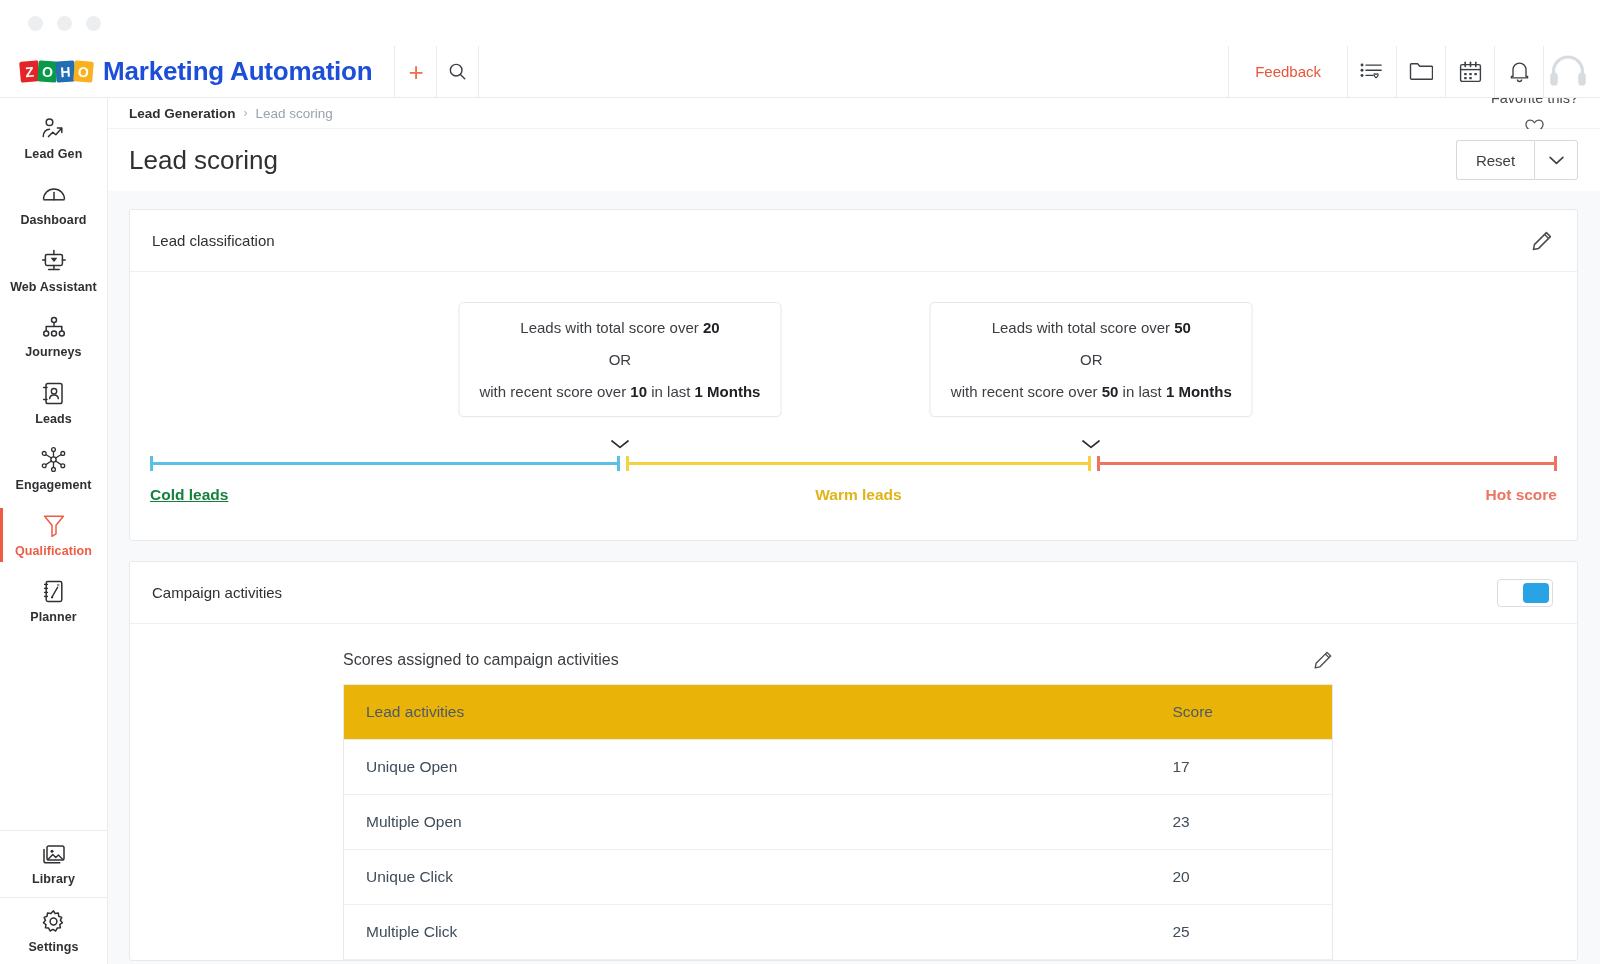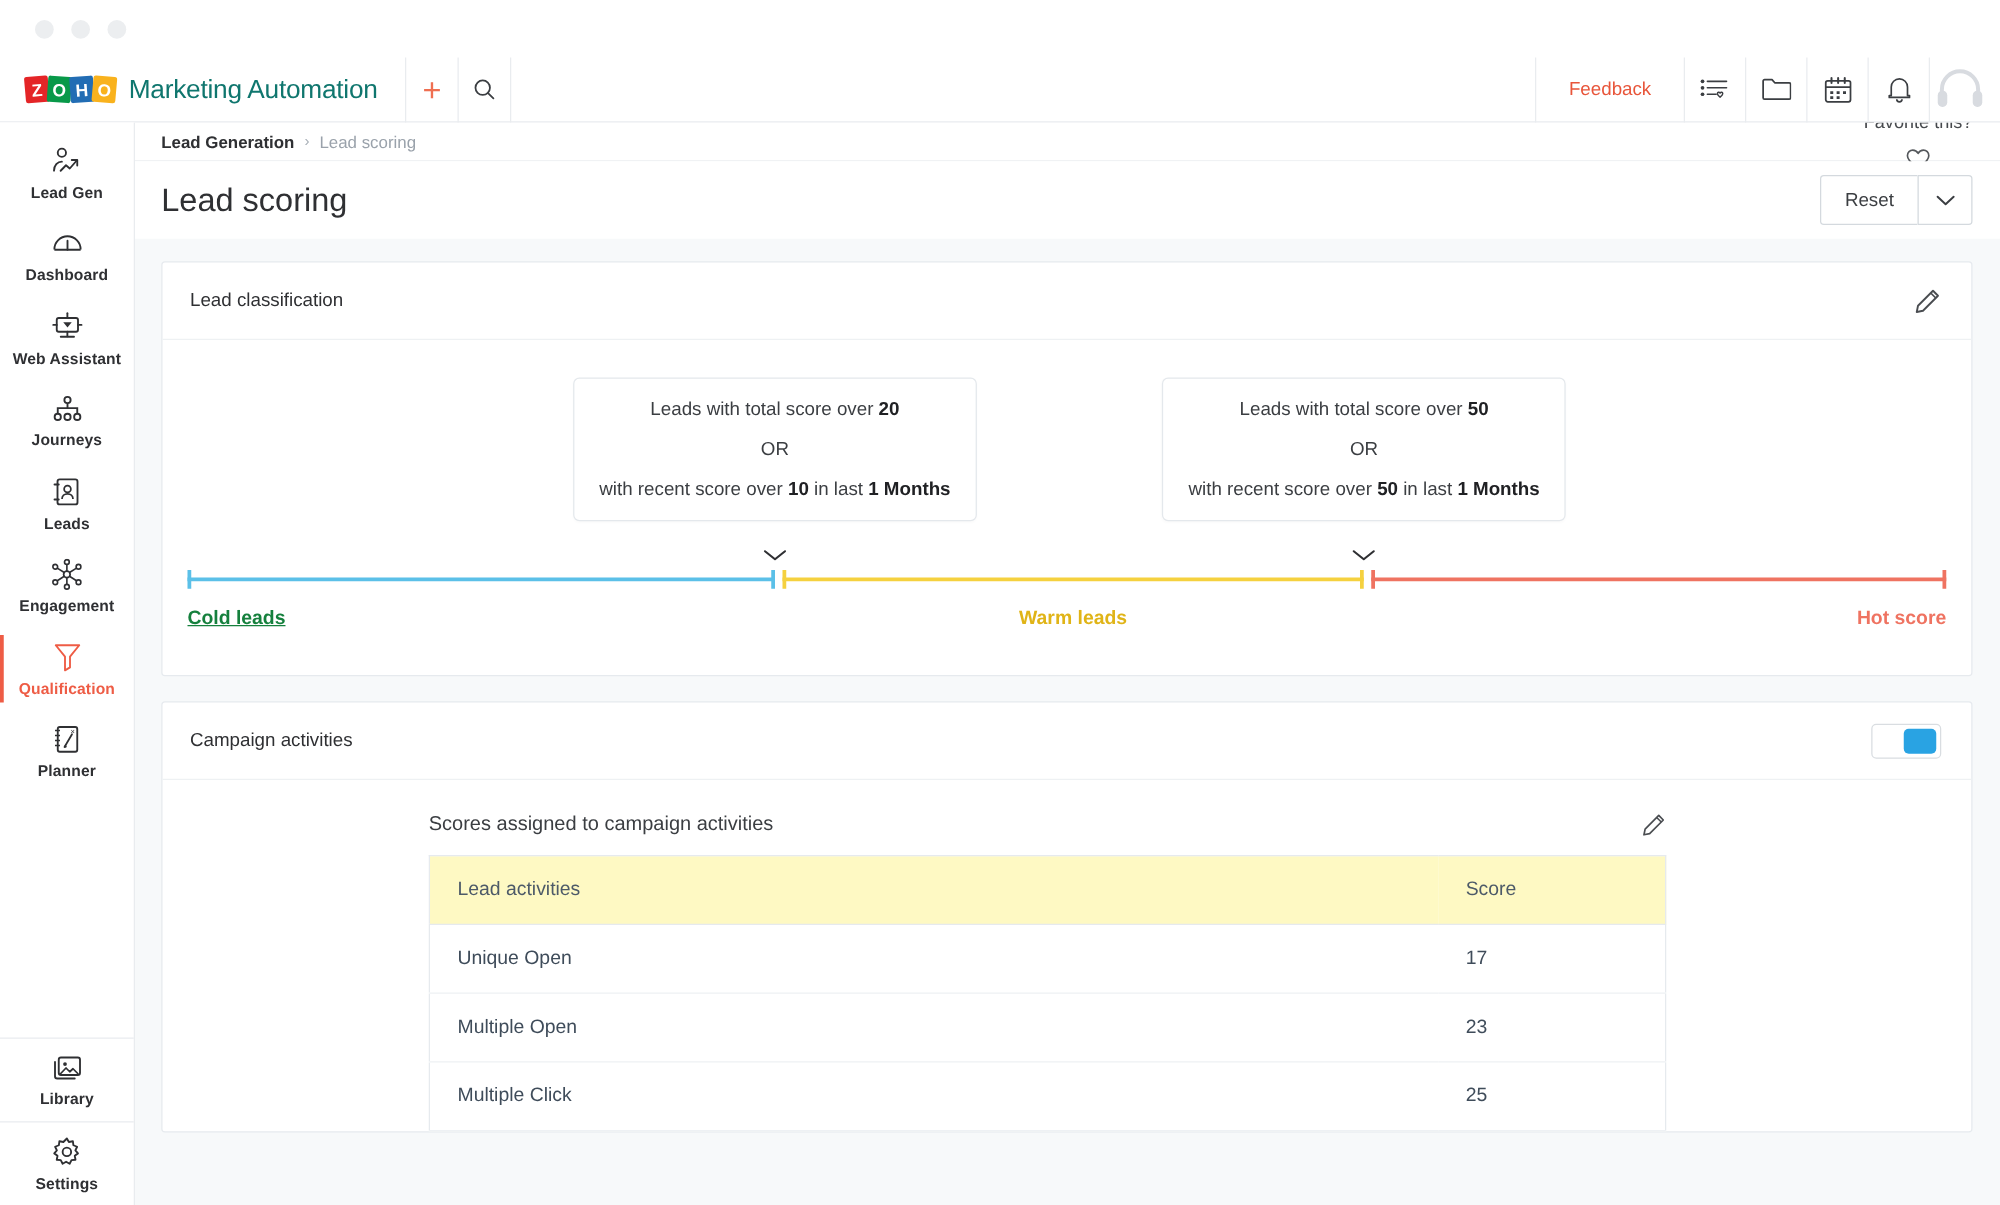--- a/index.html
+++ b/index.html
@@ -41,7 +41,7 @@
   .zt-1 { background: #089949; transform: rotate(4deg); border-radius: 2px; }
   .zt-2 { background: #226db4; transform: rotate(-4deg); border-radius: 2px; }
   .zt-3 { background: #f9b21d; transform: rotate(5deg); border-radius: 2px; }
-  .brand-name { font-size: 21px; color: #0f766e; font-weight: 400; letter-spacing: -0.2px; }
+  .brand-name { font-size: 26px; color: #1d4ed8; font-weight: 700; letter-spacing: -0.2px; }
 
   .hdr-divider { width: 1px; height: 52px; background: #e9ecef; }
   .hdr-btn {

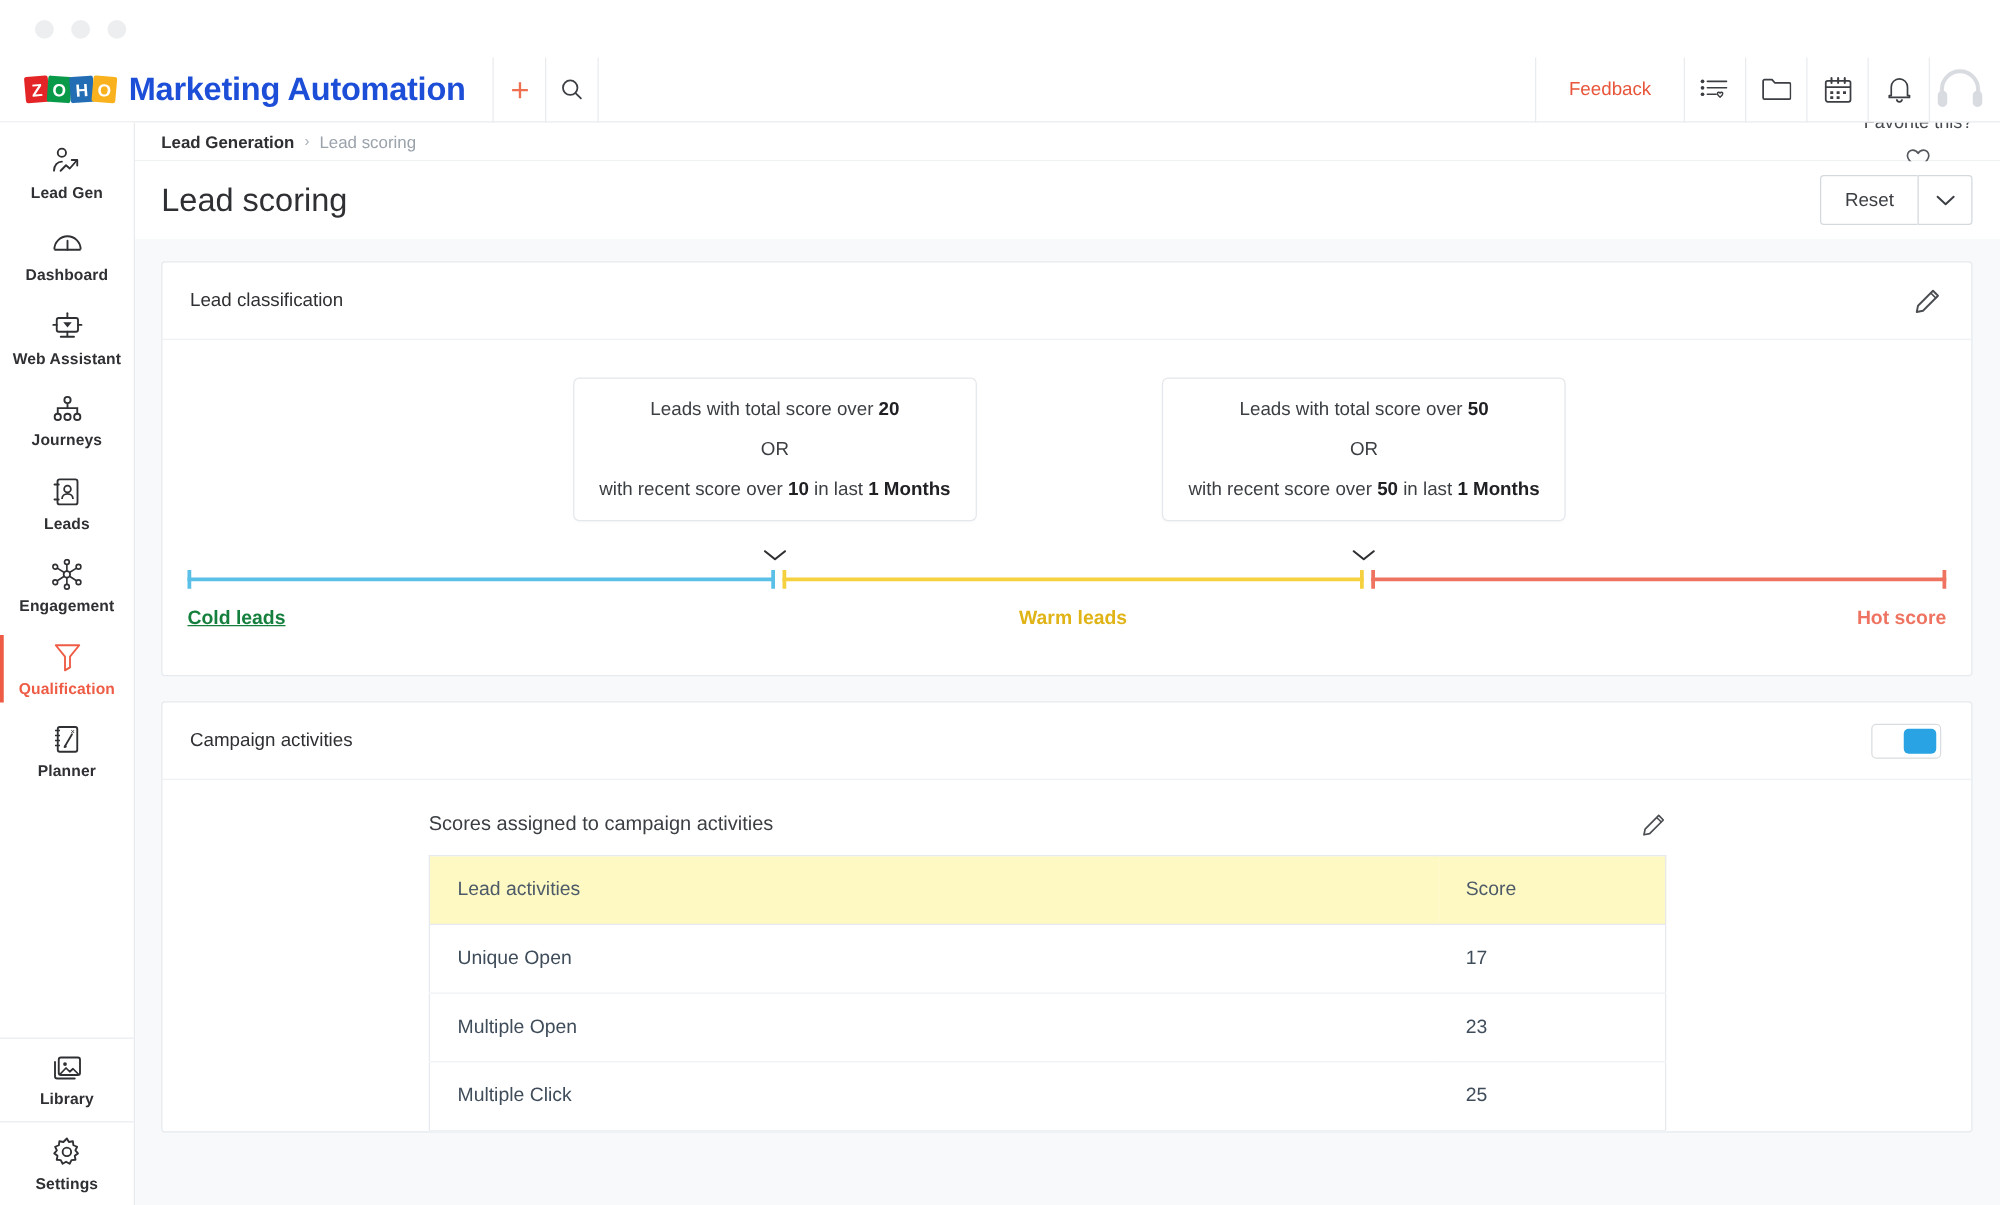--- a/index.html
+++ b/index.html
@@ -228,7 +228,7 @@
     background: #fff;
   }
   table.act-table thead th {
-    background: #fef9c3;
+    background: #eab308;
     text-align: left;
     font-size: 15.5px; font-weight: 400; color: #4d5a68;
     padding: 18px 22px; border-bottom: 1px solid #e6eaee;

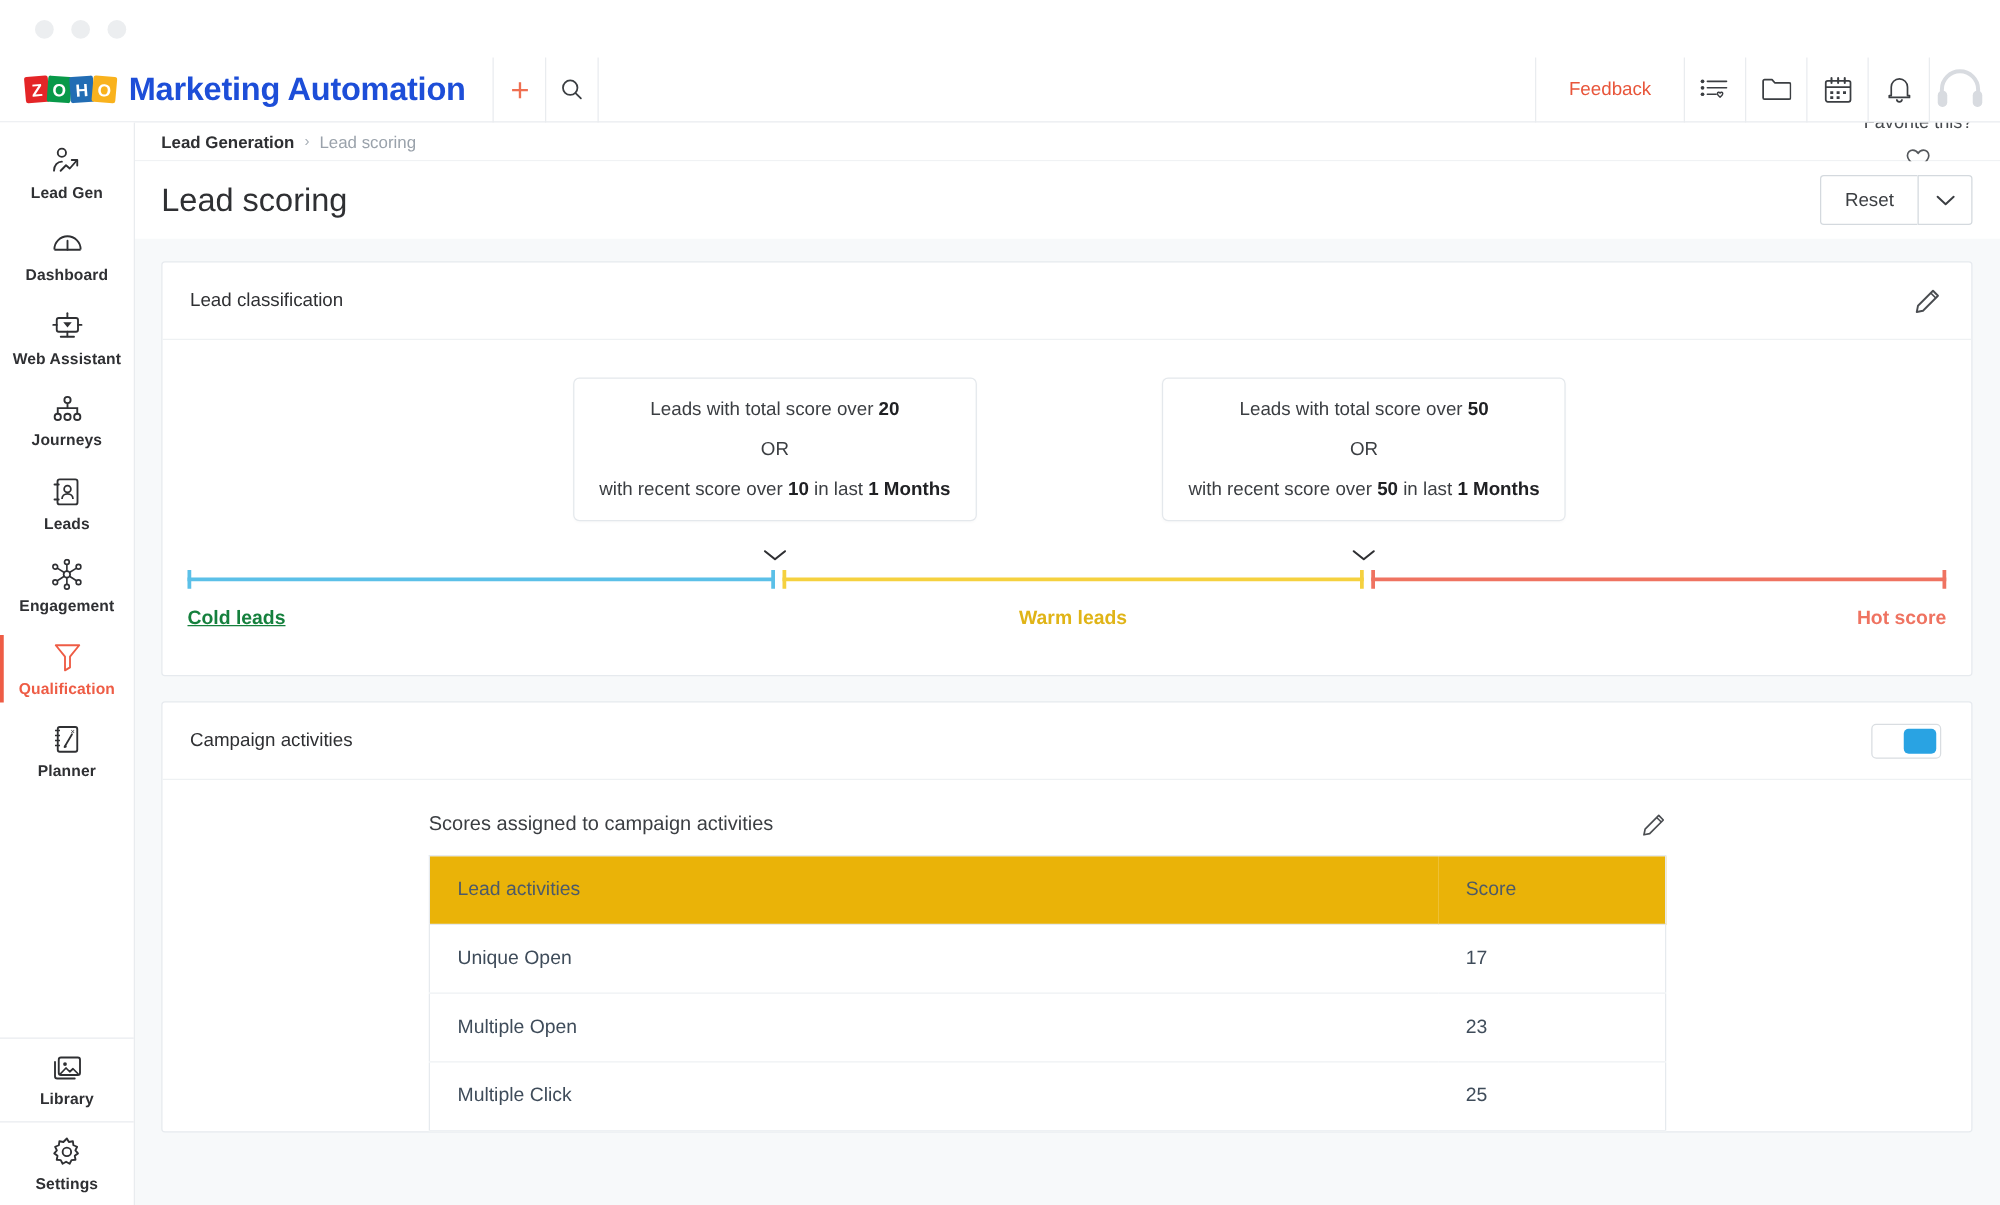--- a/index.html
+++ b/index.html
@@ -572,6 +572,10 @@
                   <td class="col-score">23</td>
                 </tr>
                 <tr>
+                  <td>Unique Click</td>
+                  <td class="col-score">20</td>
+                </tr>
+                <tr>
                   <td>Multiple Click</td>
                   <td class="col-score">25</td>
                 </tr>

